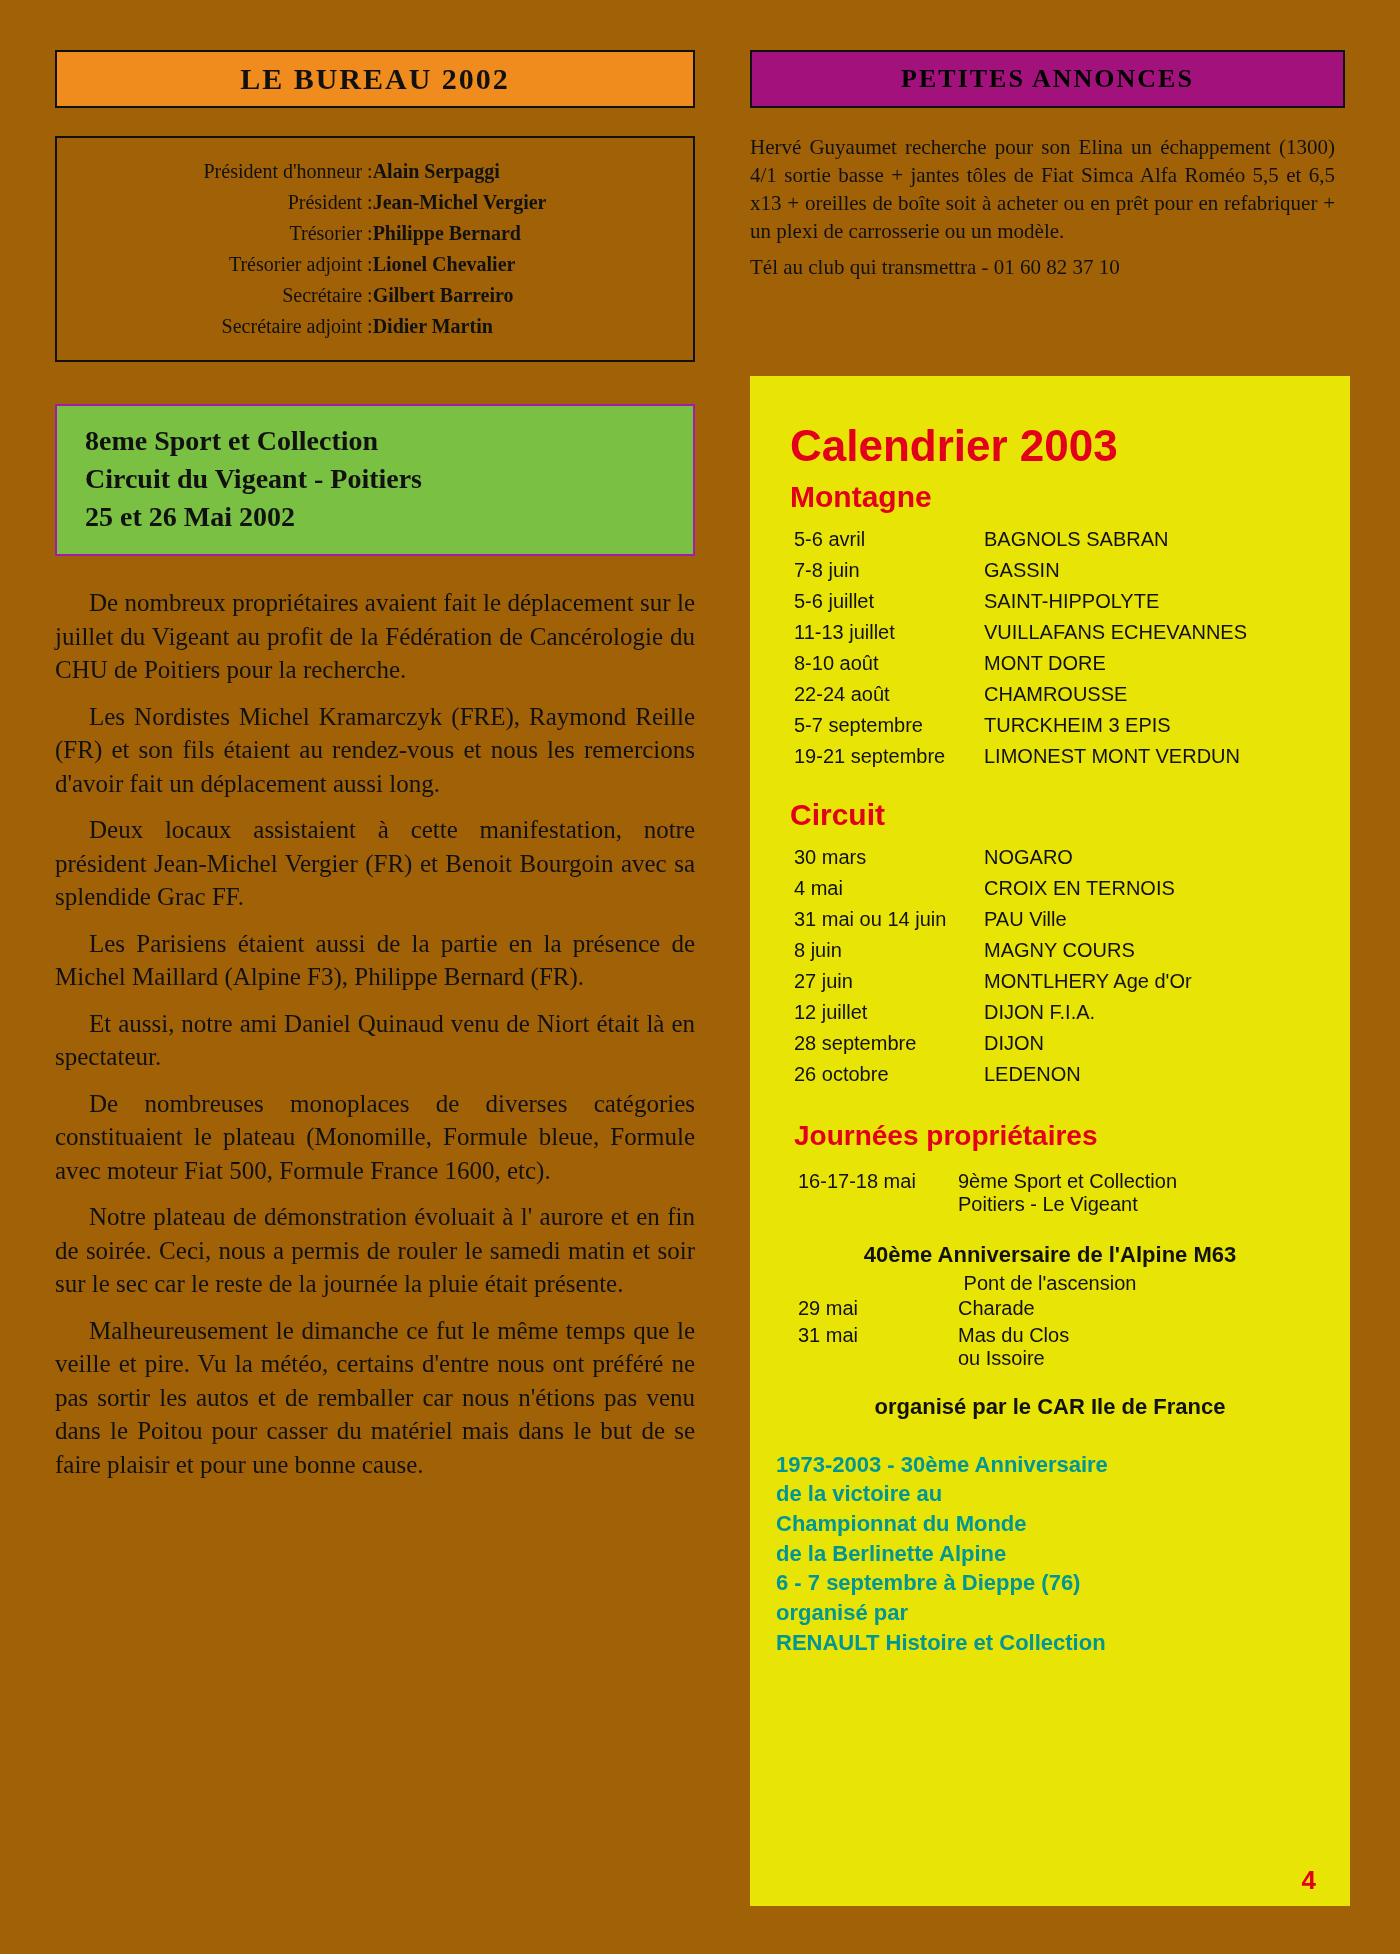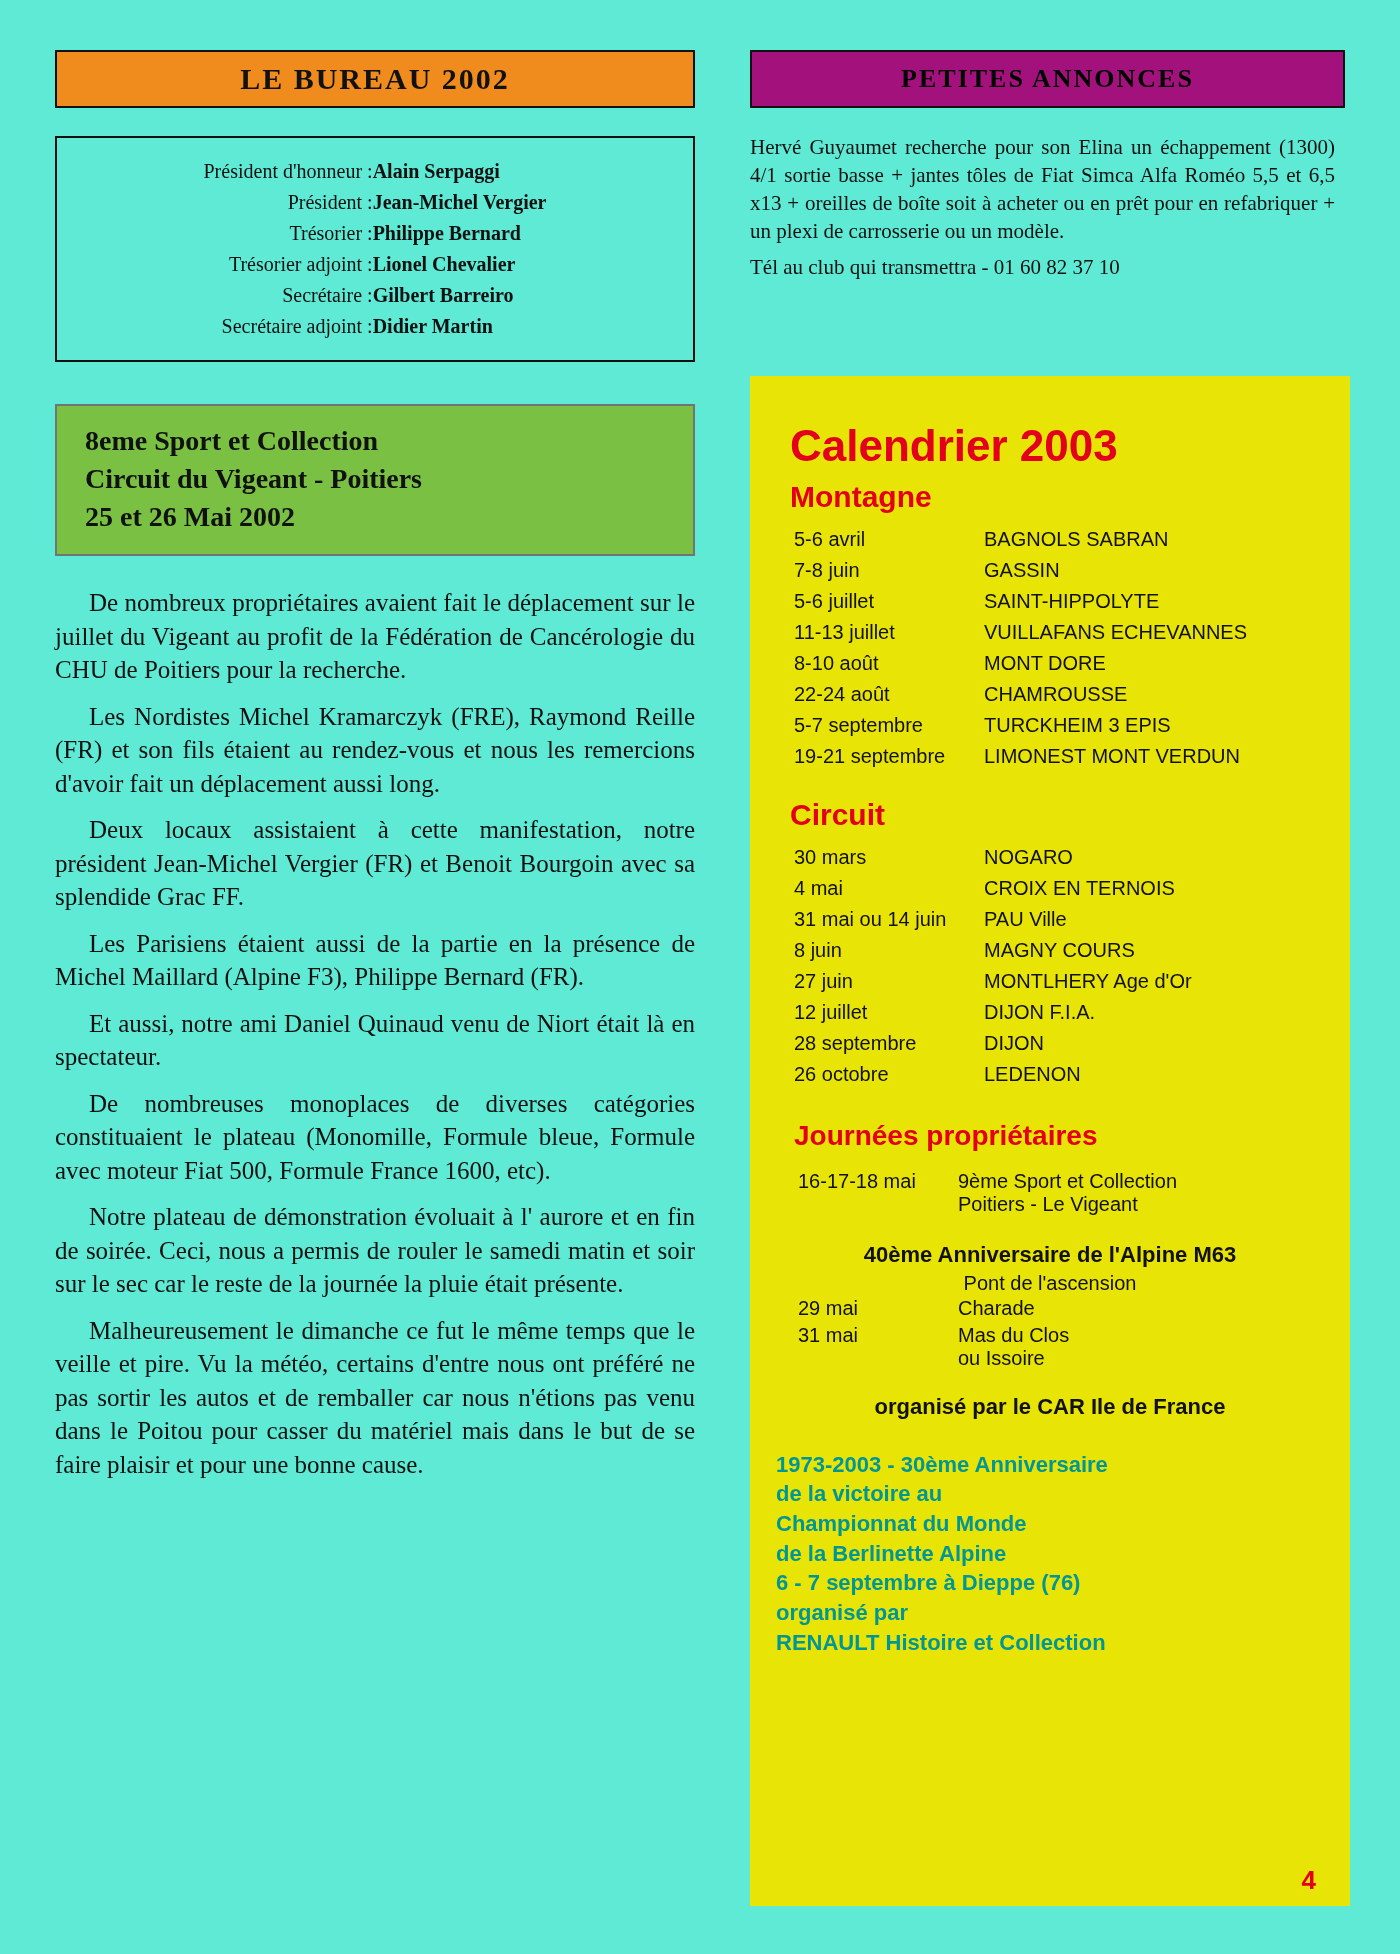--- a/index.html
+++ b/index.html
@@ -20,7 +20,7 @@
     left: 0; top: 0;
     width: 1400px;
     height: 1954px;
-    background: #5eead4;
+    background: #a16207;
   }
 
   

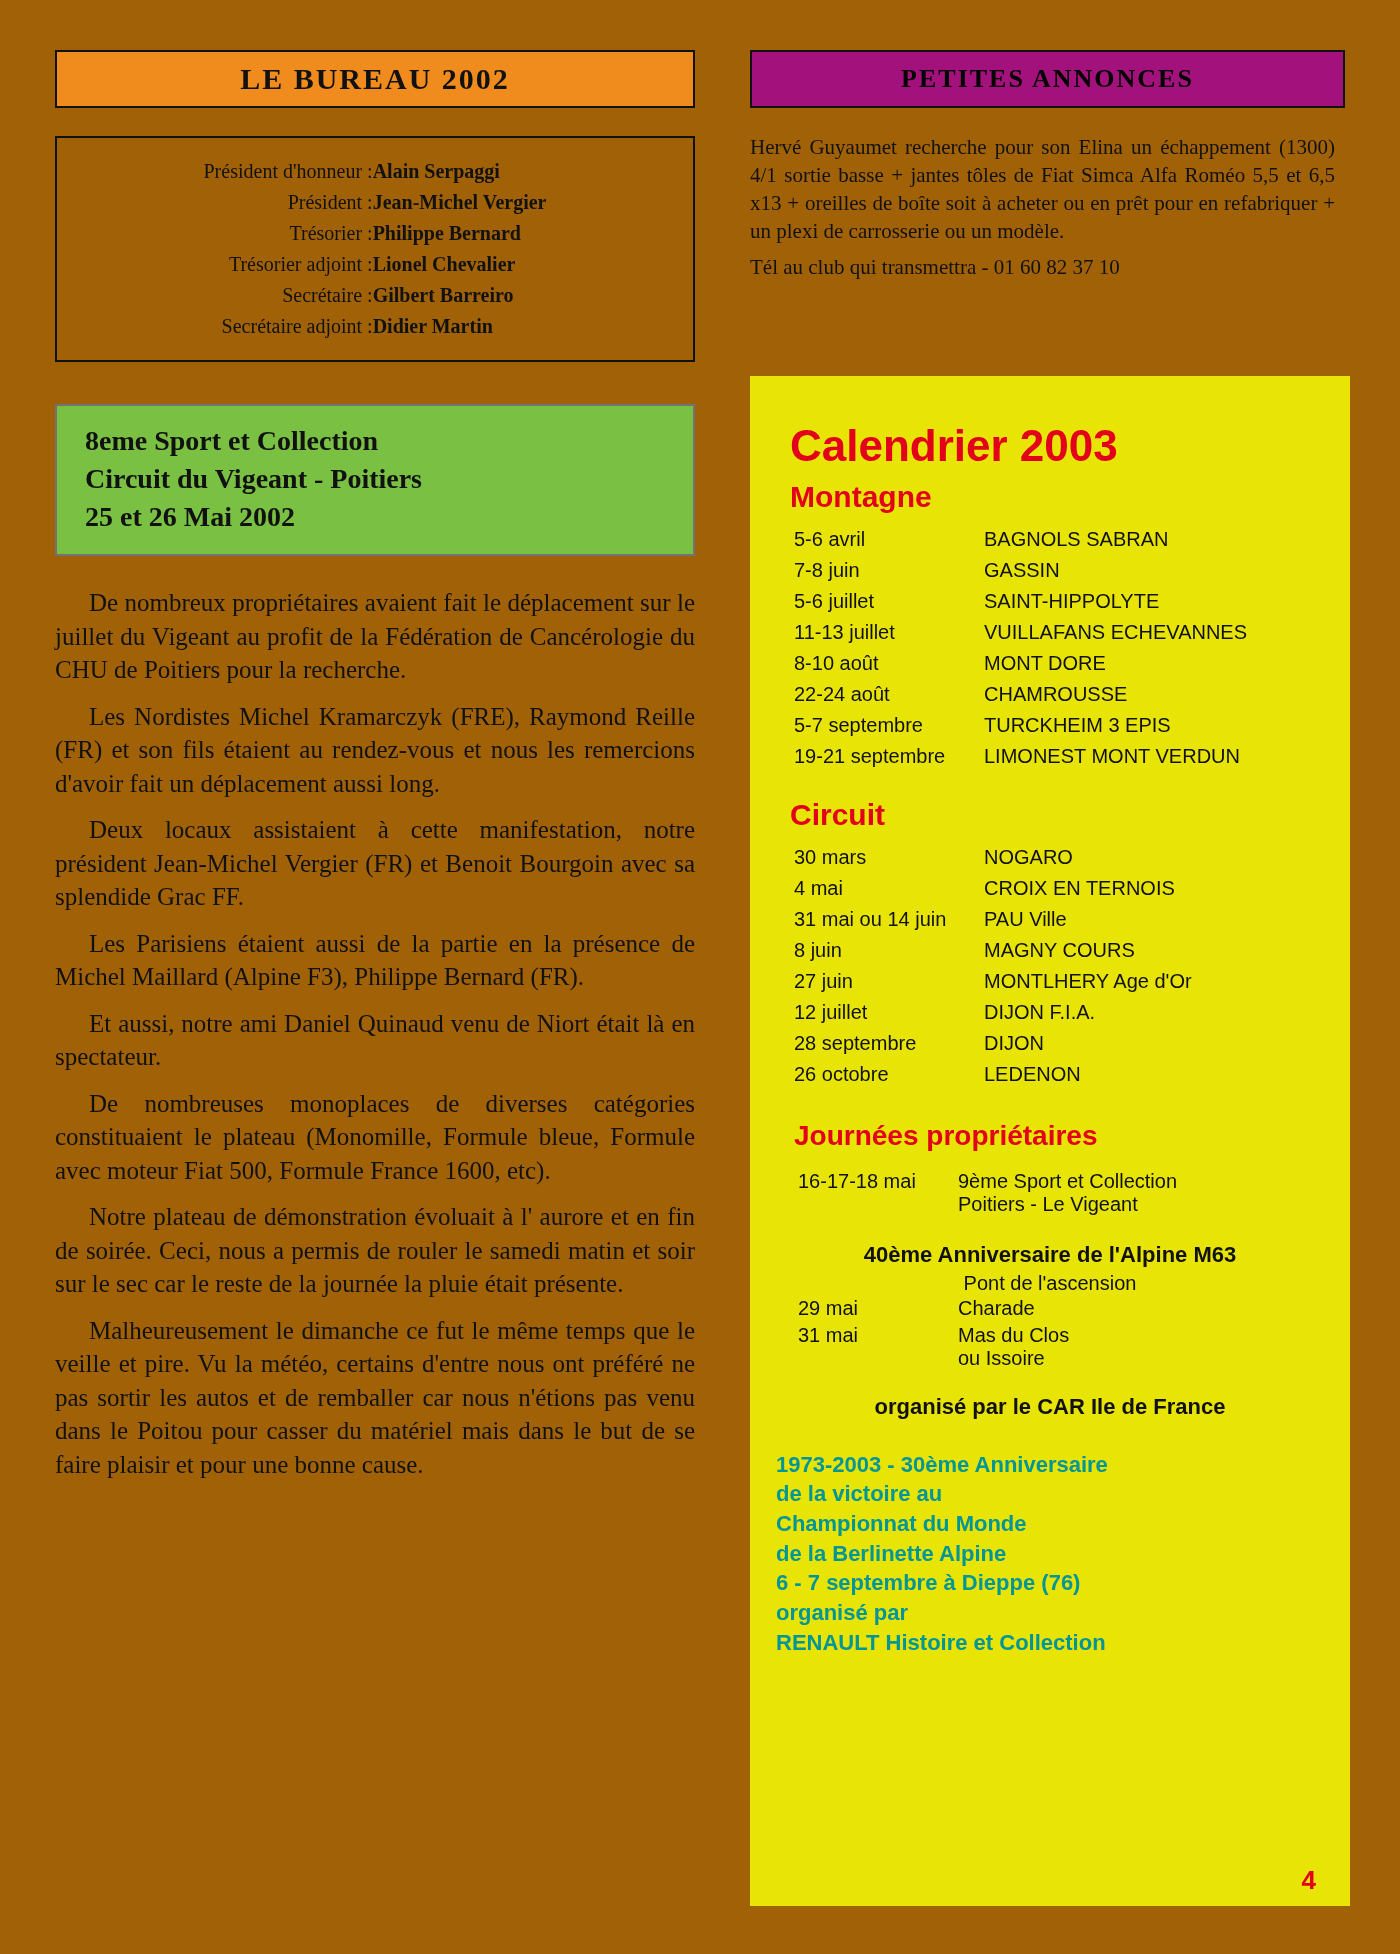--- a/index.html
+++ b/index.html
@@ -76,7 +76,7 @@
   .green-box {
     margin-top: 42px;
     background: #7ac143;
-    border: 2px solid #737373;
+    border: 2px solid #a21caf;
     box-sizing: border-box;
     width: 640px;
     padding: 16px 0 18px 28px;

